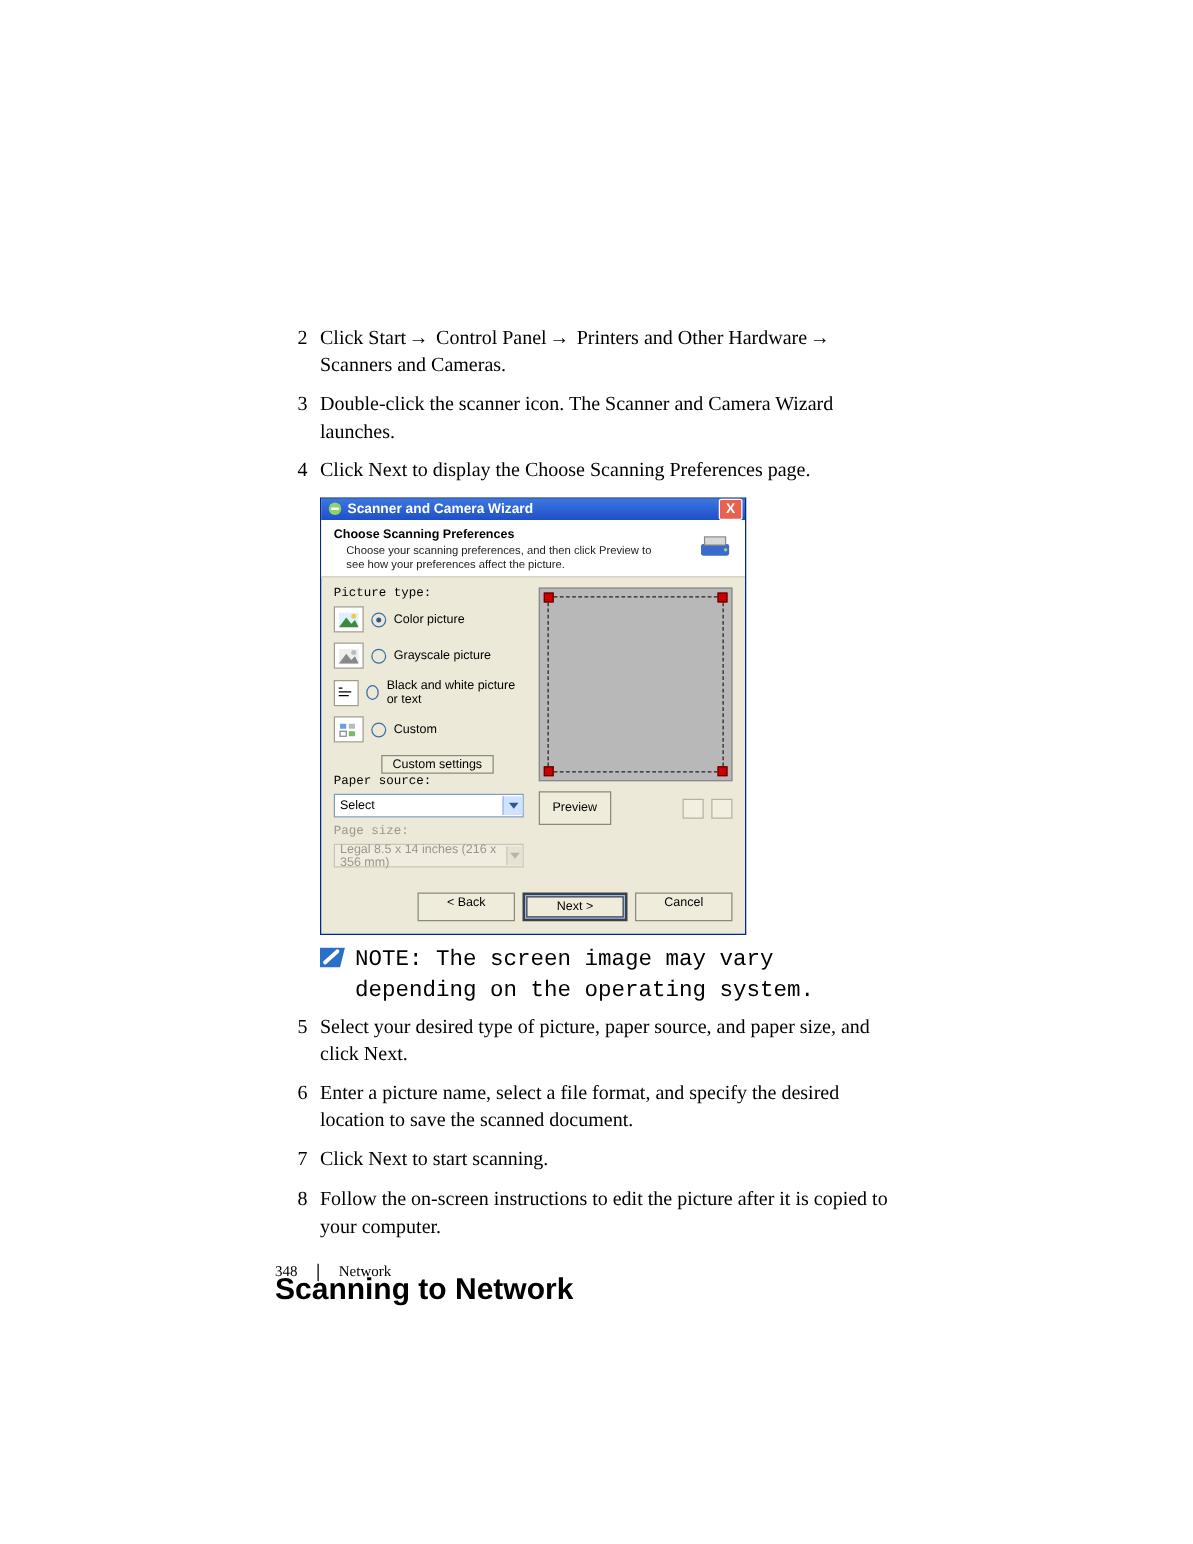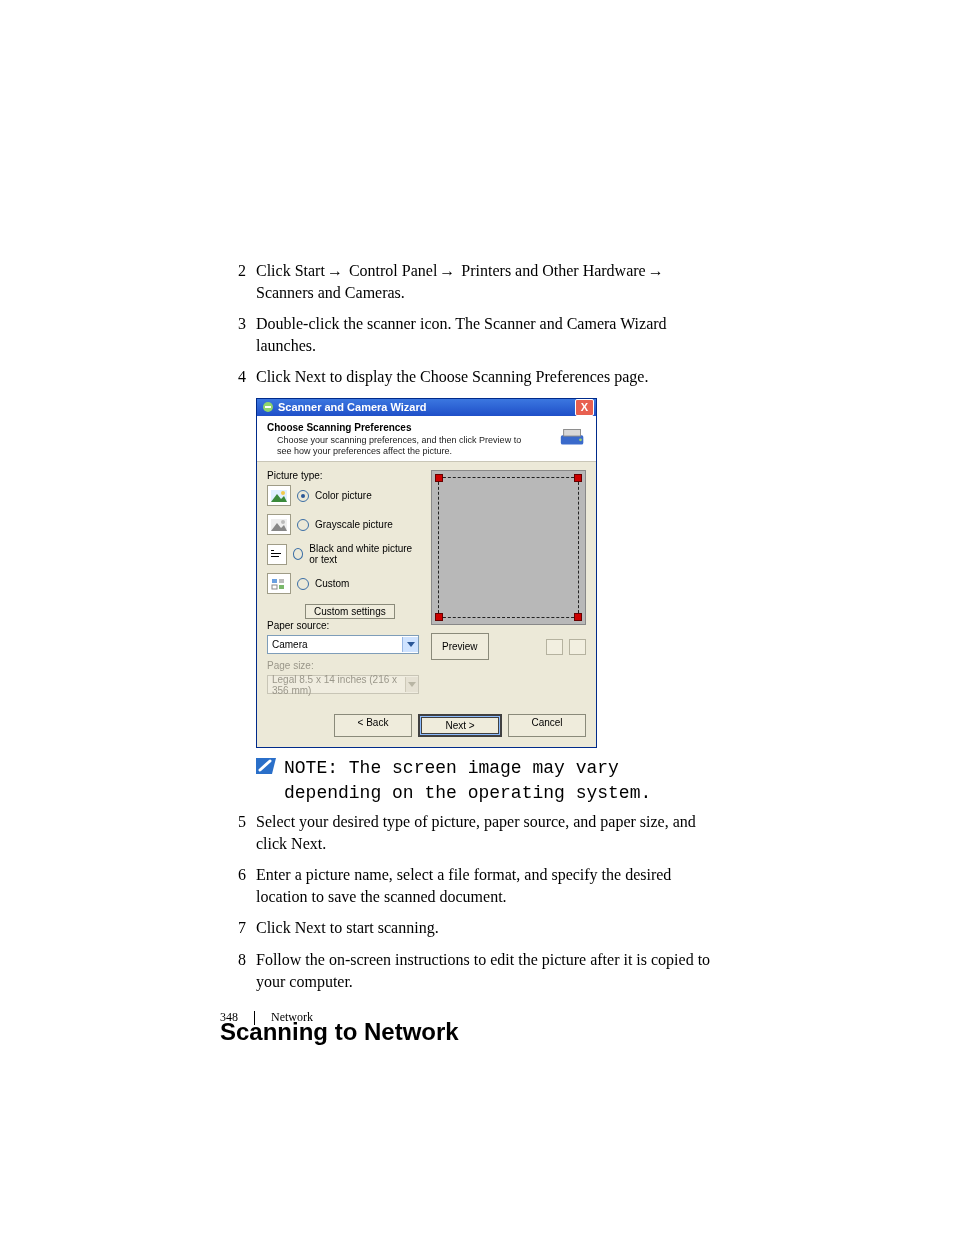--- a/index.html
+++ b/index.html
@@ -22,7 +22,7 @@
   .wiz-head .hicon{width:30px;height:30px;margin-left:auto;display:flex;align-items:center;justify-content:center;}
   .wiz-body{padding:8px 10px 4px 10px;display:flex;gap:12px;}
   .col-l{flex:0 0 148px;}
-  .lbl{font-size:10px;margin:0 0 4px 0;}
+  .lbl{font-size:10px;margin:0 0 4px 0;font-family:Liberation Mono, monospace;}
   .opt{display:flex;align-items:center;gap:6px;margin:0 0 8px 0;}
   .oicon{width:22px;height:19px;border:1px solid #9f9c87;background:#fff;display:flex;align-items:center;justify-content:center;}
   .radio{width:10px;height:10px;border:1px solid #3b6ea5;border-radius:50%;display:inline-flex;align-items:center;justify-content:center;}

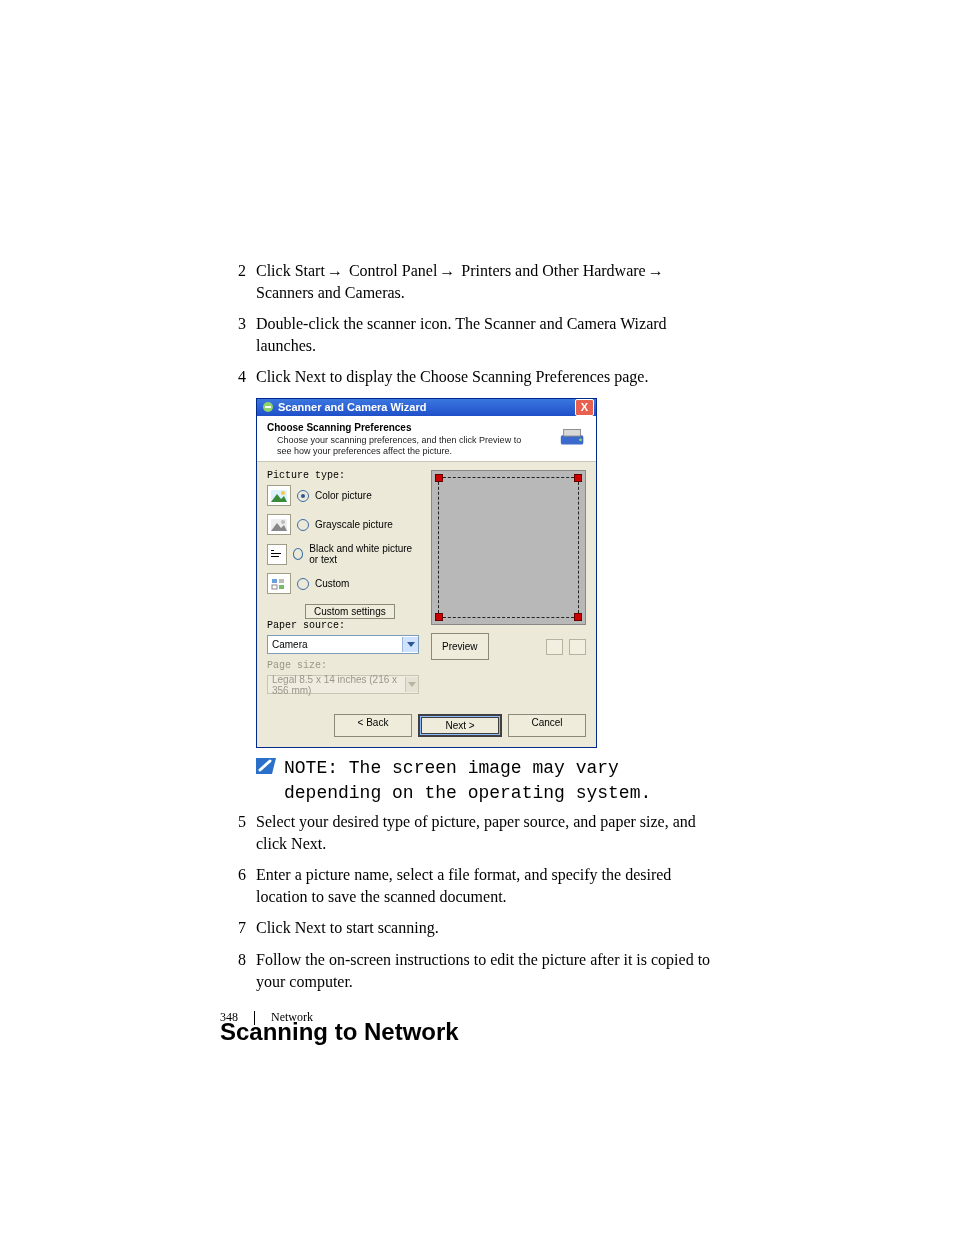--- a/index.html
+++ b/index.html
@@ -162,7 +162,7 @@
 
         <div class="lbl">Paper source:</div>
         <div class="dd">
-          <span>Camera</span>
+          <span>Select</span>
           <span class="ar">
               <svg width="8" height="6" viewBox="0 0 8 6">
                 <polygon points="0,0 8,0 4,5" fill="#2b5797"></polygon>

